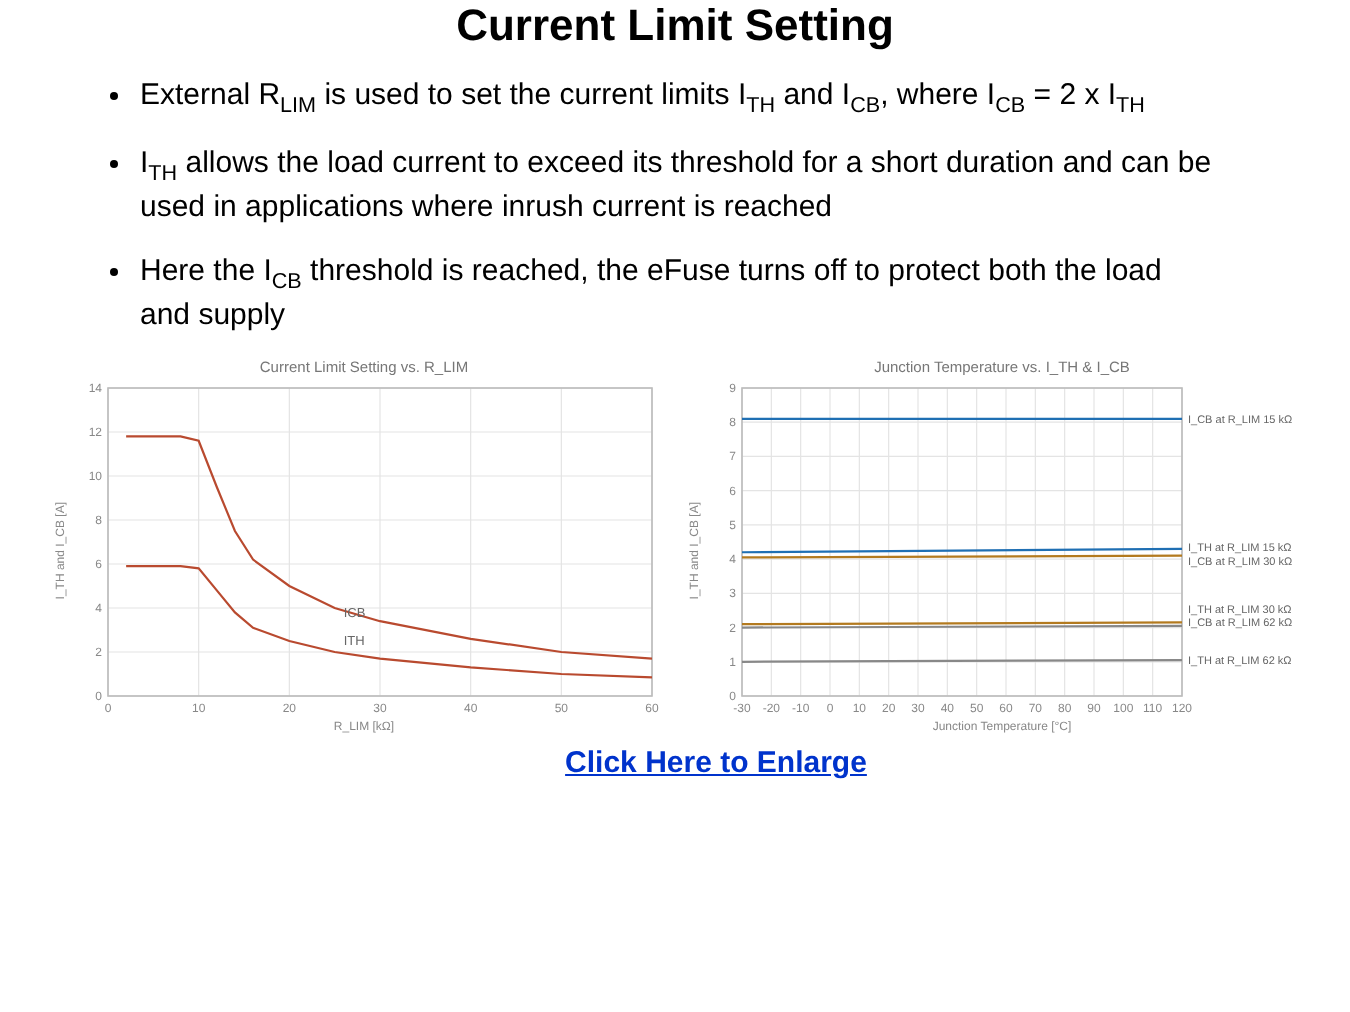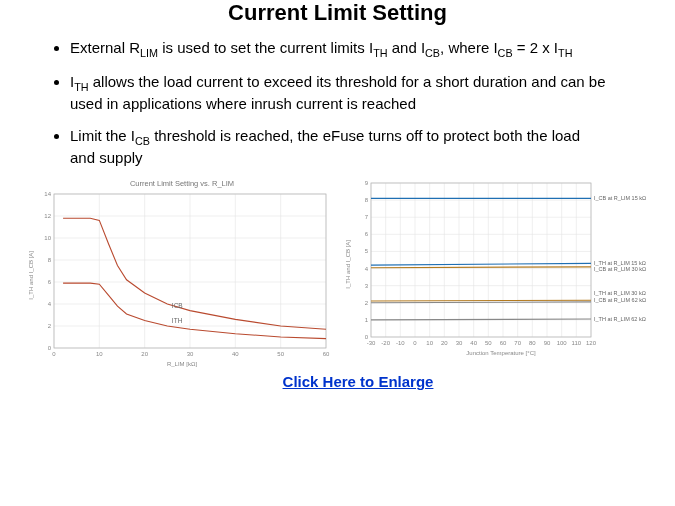--- a/index.html
+++ b/index.html
@@ -87,7 +87,7 @@
     <span>I</span><sub>TH</sub><span> allows the load current to exceed its threshold for a short duration and can be used in applications where inrush current is reached</span>
   </li>
   <li>
-    <span>Limit the I</span><sub>CB</sub><span> threshold is reached, the eFuse turns off to protect both the load and supply</span>
+    <span>Here the I</span><sub>CB</sub><span> threshold is reached, the eFuse turns off to protect both the load and supply</span>
   </li>
 </ul>
 

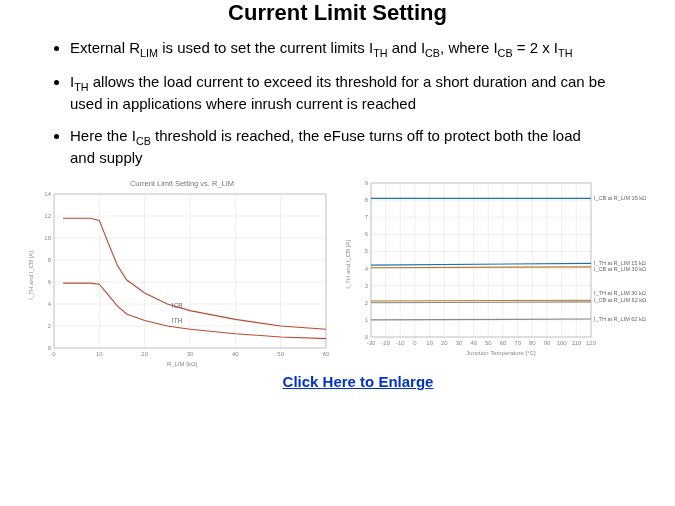--- a/index.html
+++ b/index.html
@@ -139,6 +139,7 @@
   </div>
 
   <div class="chart-box" style="width:312px">
+    <div class="chart-title">Junction Temperature vs. I_TH &amp; I_CB</div>
     <div class="chart-svg-wrap">
       <div class="ylabel">I_TH and I_CB [A]</div>
       <svg id="chart2" width="300" height="170">

